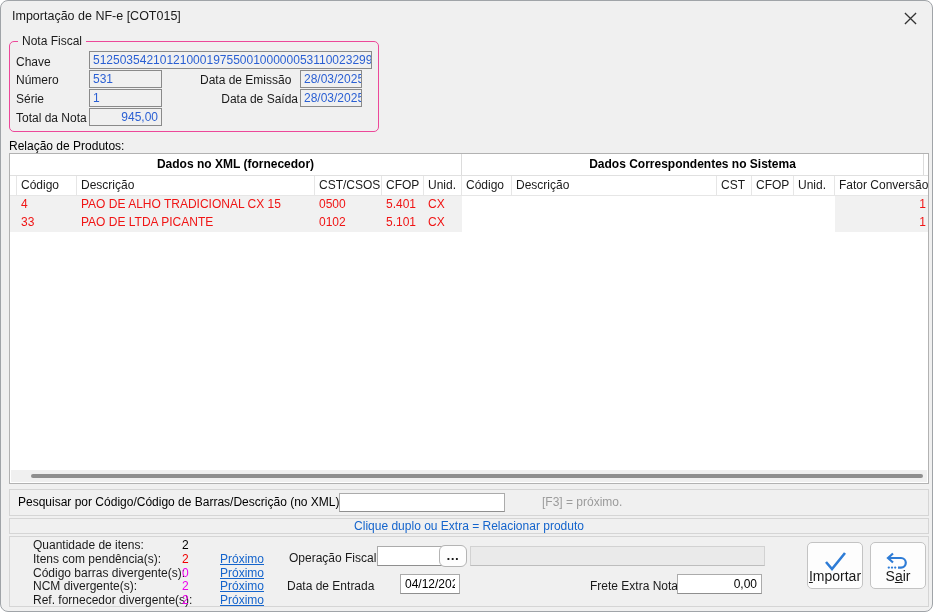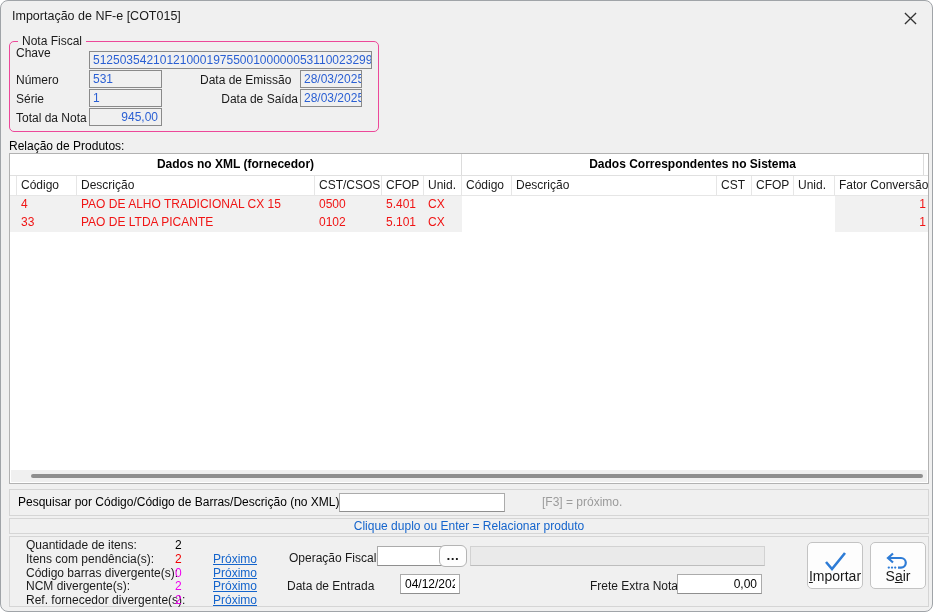--- a/index.html
+++ b/index.html
@@ -102,7 +102,7 @@
 
   <div class="group" style="left:8px;top:40px;width:370px;height:91px;">
     <span class="group-label">Nota Fiscal</span>
-    <span class="flabel" style="left:6px;top:3px;">Chave</span>
+    <span class="flabel" style="left:6px;top:12px;">Chave</span>
     <div class="rofield" style="left:79px;top:9px;width:283px;">51250354210121000197550010000005311002329918</div>
     <span class="flabel" style="left:6px;top:30px;">Número</span>
     <div class="rofield" style="left:79px;top:28px;width:73px;">531</div>

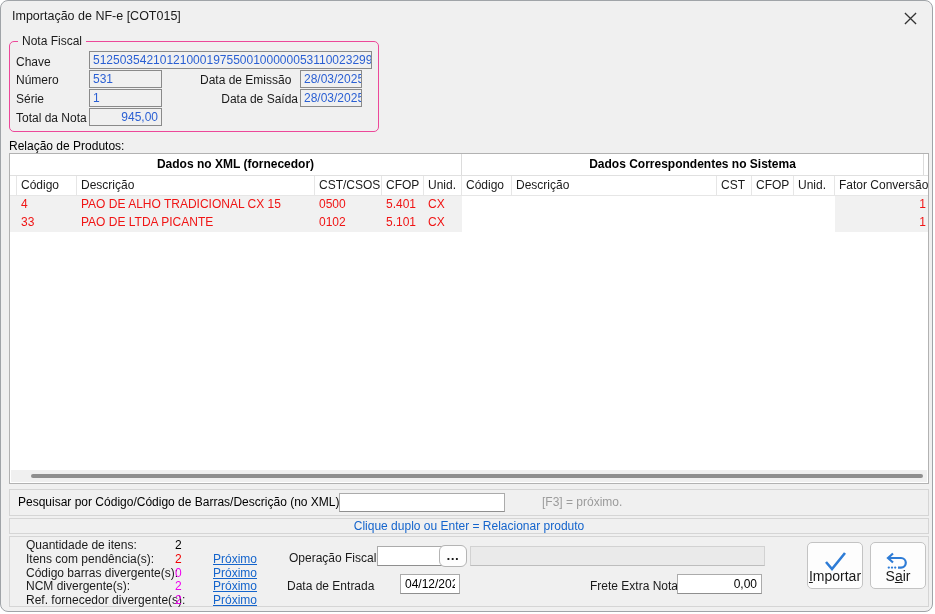--- a/index.html
+++ b/index.html
@@ -178,7 +178,7 @@
     <span class="search-hint">[F3] = próximo.</span>
   </div>
 
-  <div class="panel info-panel">Clique duplo ou Enter = Relacionar produto</div>
+  <div class="panel info-panel">Clique duplo ou Extra = Relacionar produto</div>
 
   <div class="panel bottom-panel">
     <div class="summary">

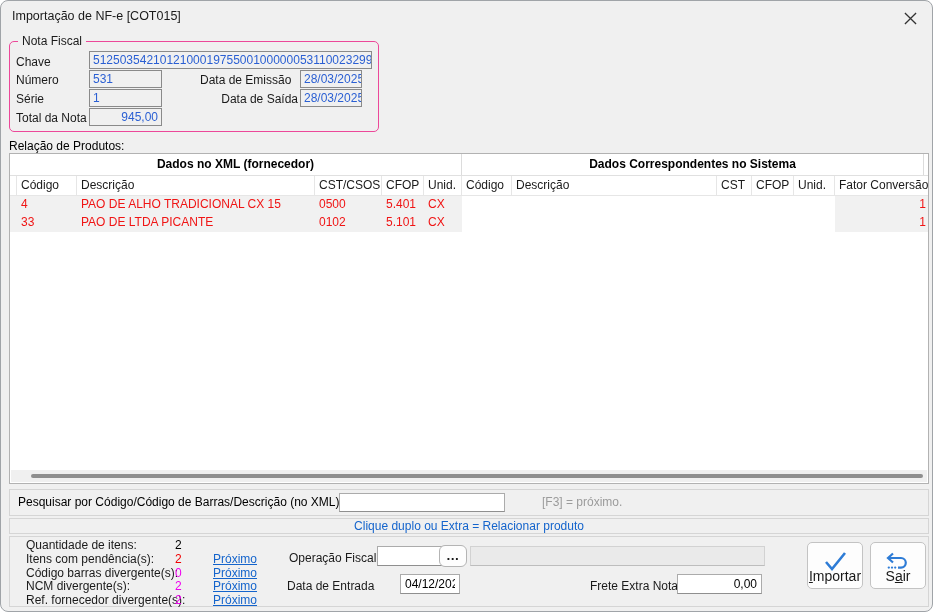--- a/index.html
+++ b/index.html
@@ -61,7 +61,7 @@
   .search-hint{position:absolute;left:532px;top:5px;color:#9b9b9b;white-space:nowrap;}
   .info-panel{top:517px;height:16px;text-align:center;line-height:14px;color:#1464cc;}
   .bottom-panel{top:535px;height:71px;}
-  .summary{position:absolute;left:16px;top:2px;width:270px;}
+  .summary{position:absolute;left:23px;top:2px;width:270px;}
   .srow{height:13.8px;line-height:13.5px;white-space:nowrap;}
   .slabel{display:inline-block;width:149px;color:#1a1a1a;}
   .sval{display:inline-block;width:38px;}

